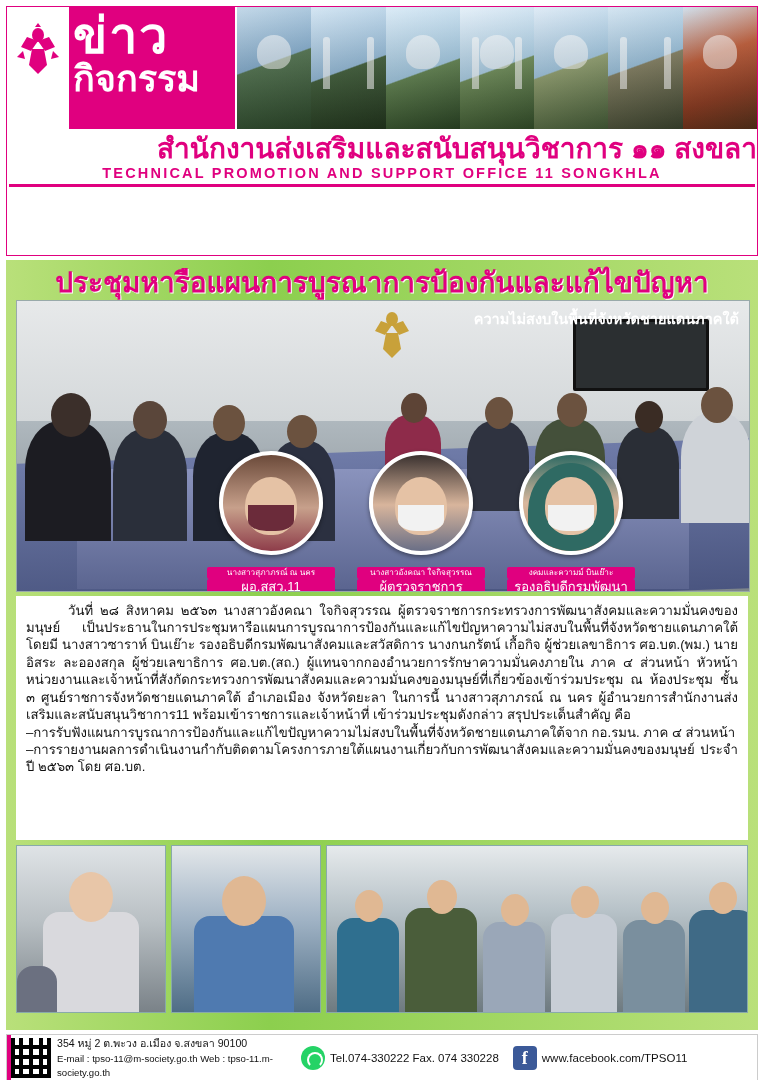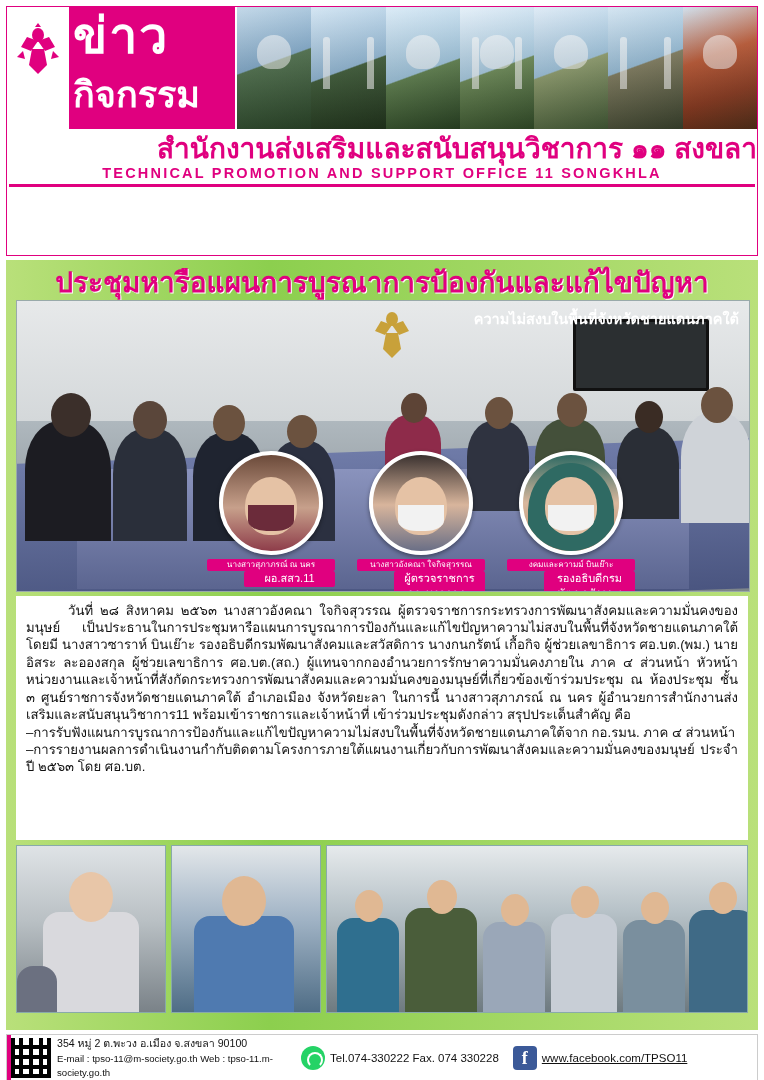--- a/index.html
+++ b/index.html
@@ -70,7 +70,7 @@
   .khao-title .l2 {
     font-size: 36px;
     font-weight: bold;
-    margin-top: 16px;
+    margin-top: 0;
   }
   .photo-strip {
     flex: 1;

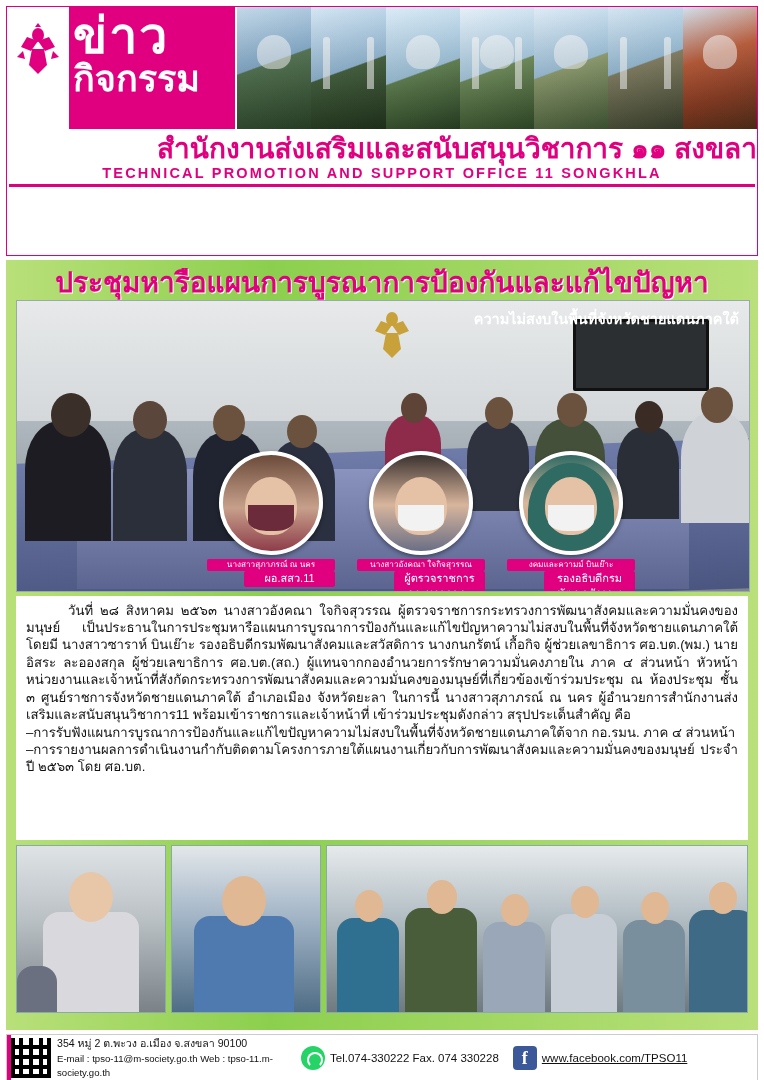--- a/index.html
+++ b/index.html
@@ -265,7 +265,7 @@
     background: #2f6a63;
   }
   .portrait .cap-name {
-    margin-top: 4px;
+    margin-top: 12px;
     font-size: 8.2px;
     color: #ffffff;
     background: #e0007f;

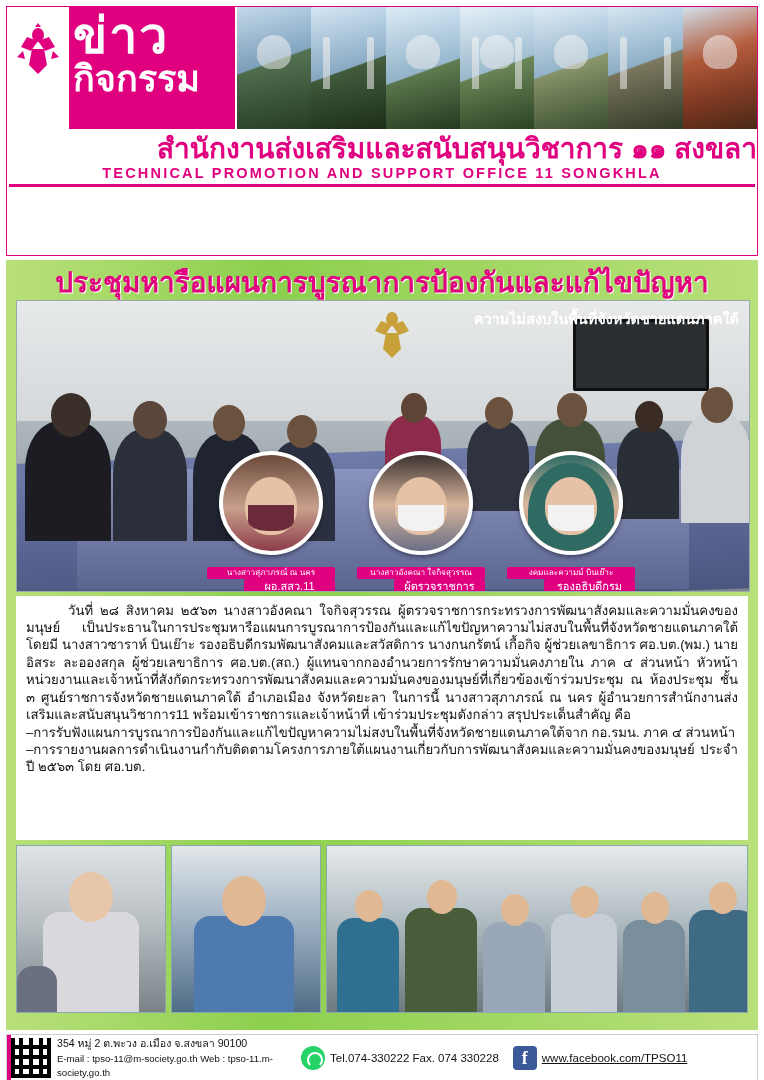--- a/index.html
+++ b/index.html
@@ -274,13 +274,12 @@
     border-radius: 2px;
   }
   .portrait .cap-role {
-    font-size: 11px;
+    font-size: 13px;
     color: #ffffff;
     background: #e0007f;
     padding: 0 2px 1px 2px;
     line-height: 1.3;
     border-radius: 2px;
-    margin-left: 37px;
   }
 
   

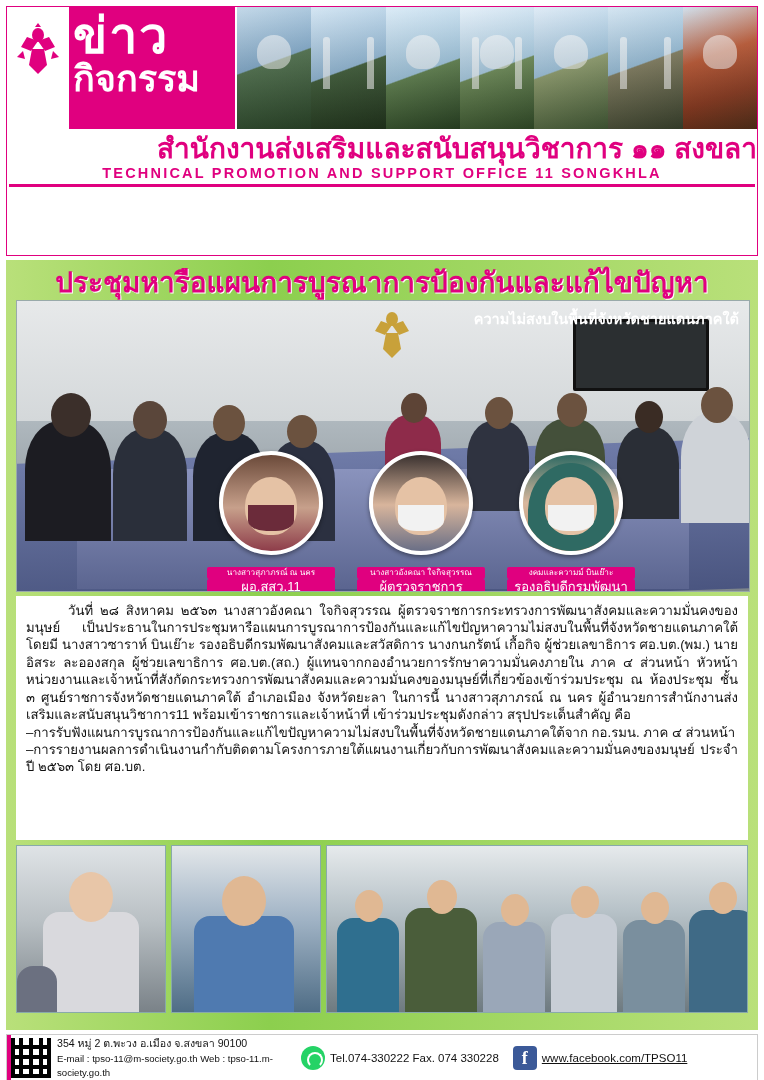--- a/index.html
+++ b/index.html
@@ -374,7 +374,7 @@
     margin: 0 5px 0 14px;
     font-family: "Liberation Serif", serif;
   }
-  .fb-url { font-size: 11.5px; color: #111; text-decoration: underline; }
+  .fb-url { font-size: 11.5px; color: #111; }
   .footer-left-border {
     position: absolute; left:0; top:0; bottom:0; width: 4px; background: #e0007f;
   }

